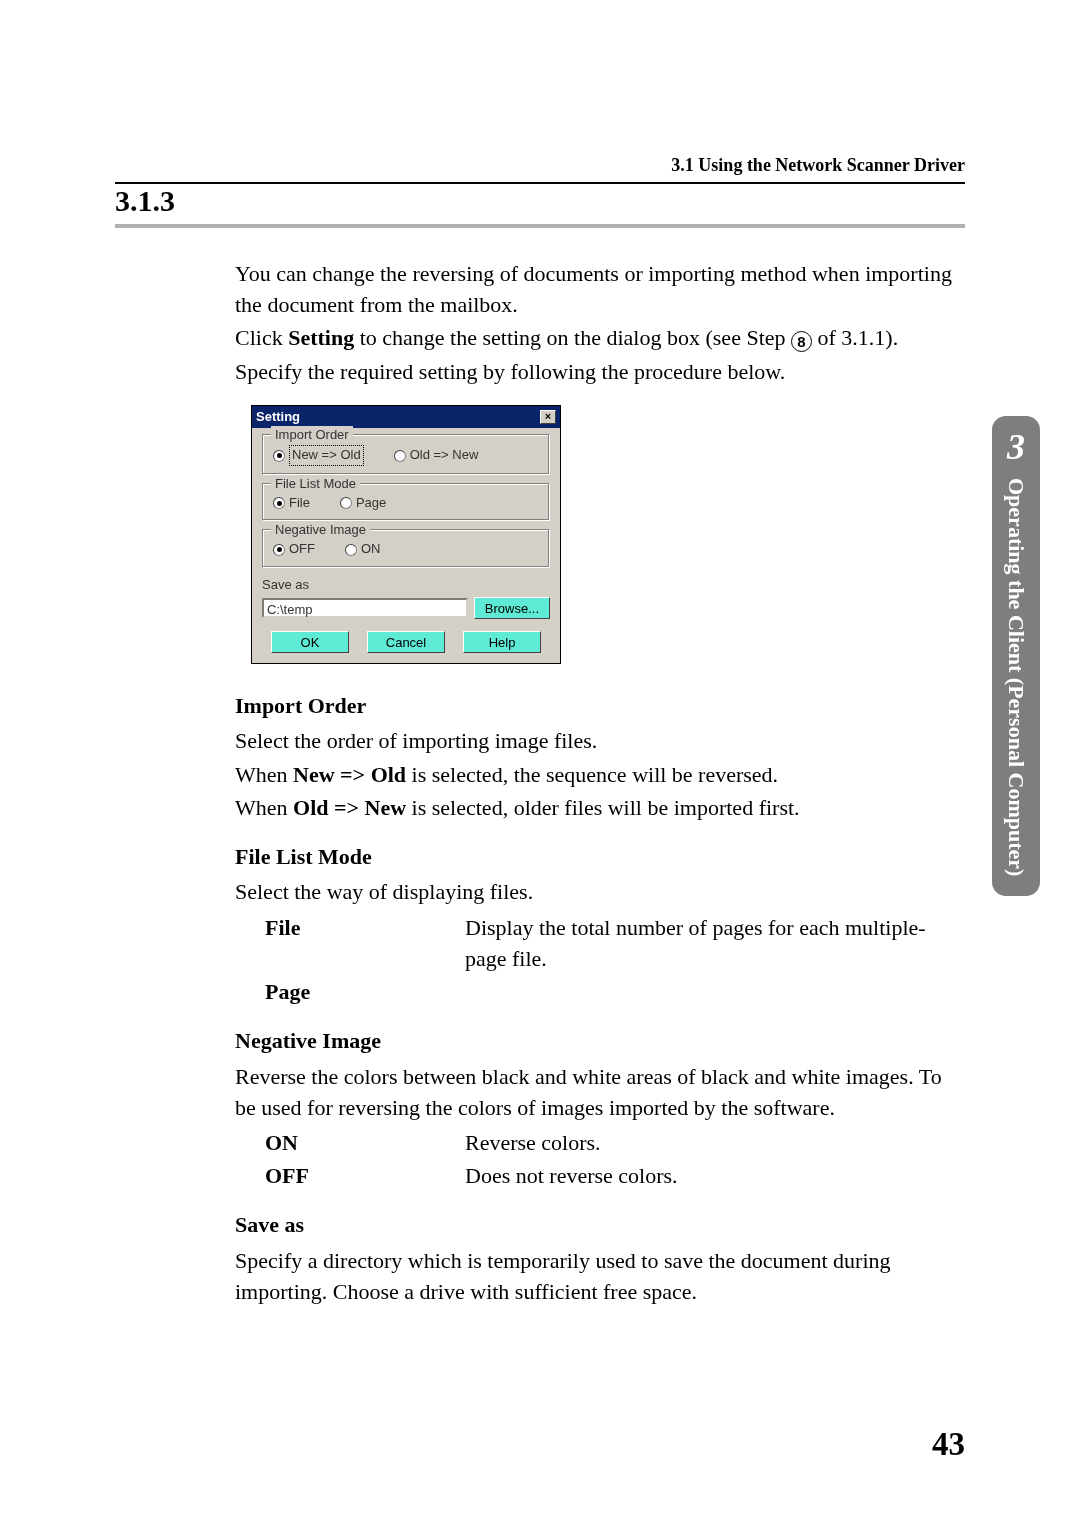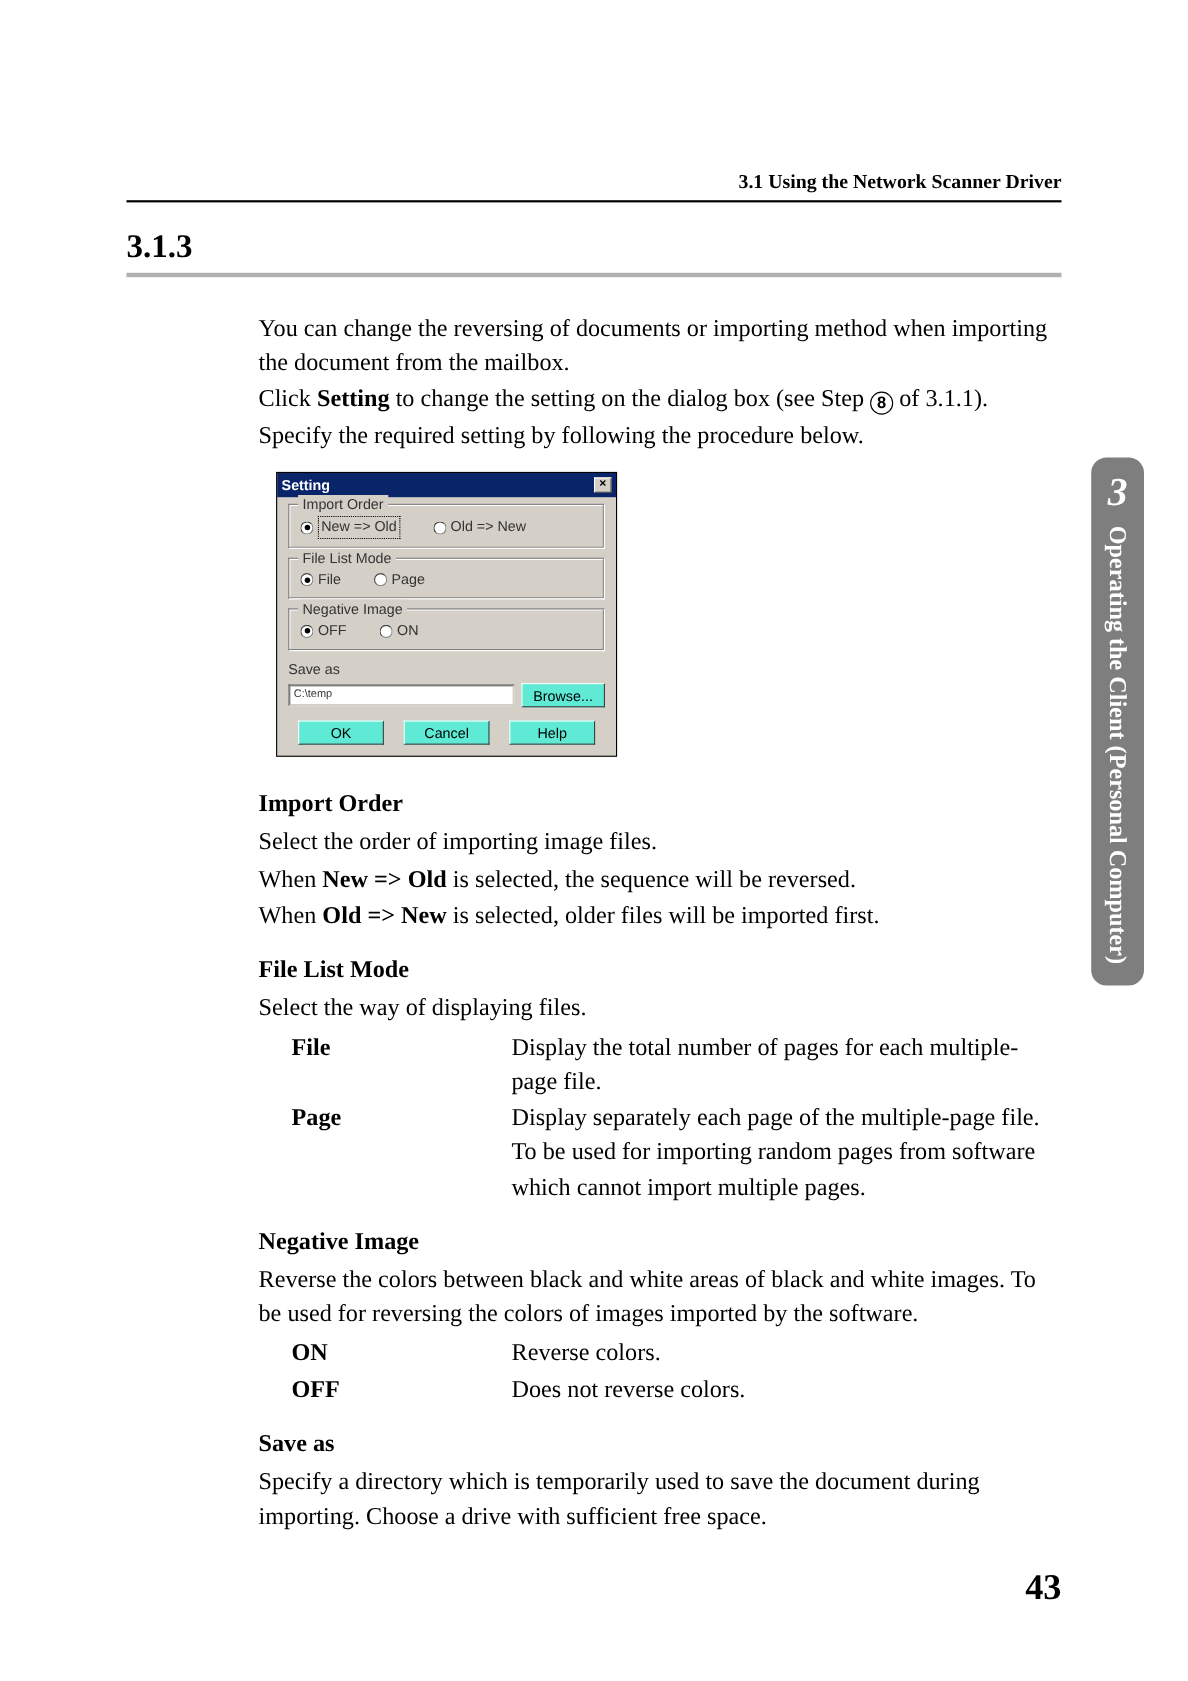--- a/index.html
+++ b/index.html
@@ -20,7 +20,6 @@
     font-weight: bold;
     padding-bottom: 6px;
     border-bottom: 2px solid #000;
-    margin-bottom: 24px;
   }
   .section-title {
     font-size: 30px;

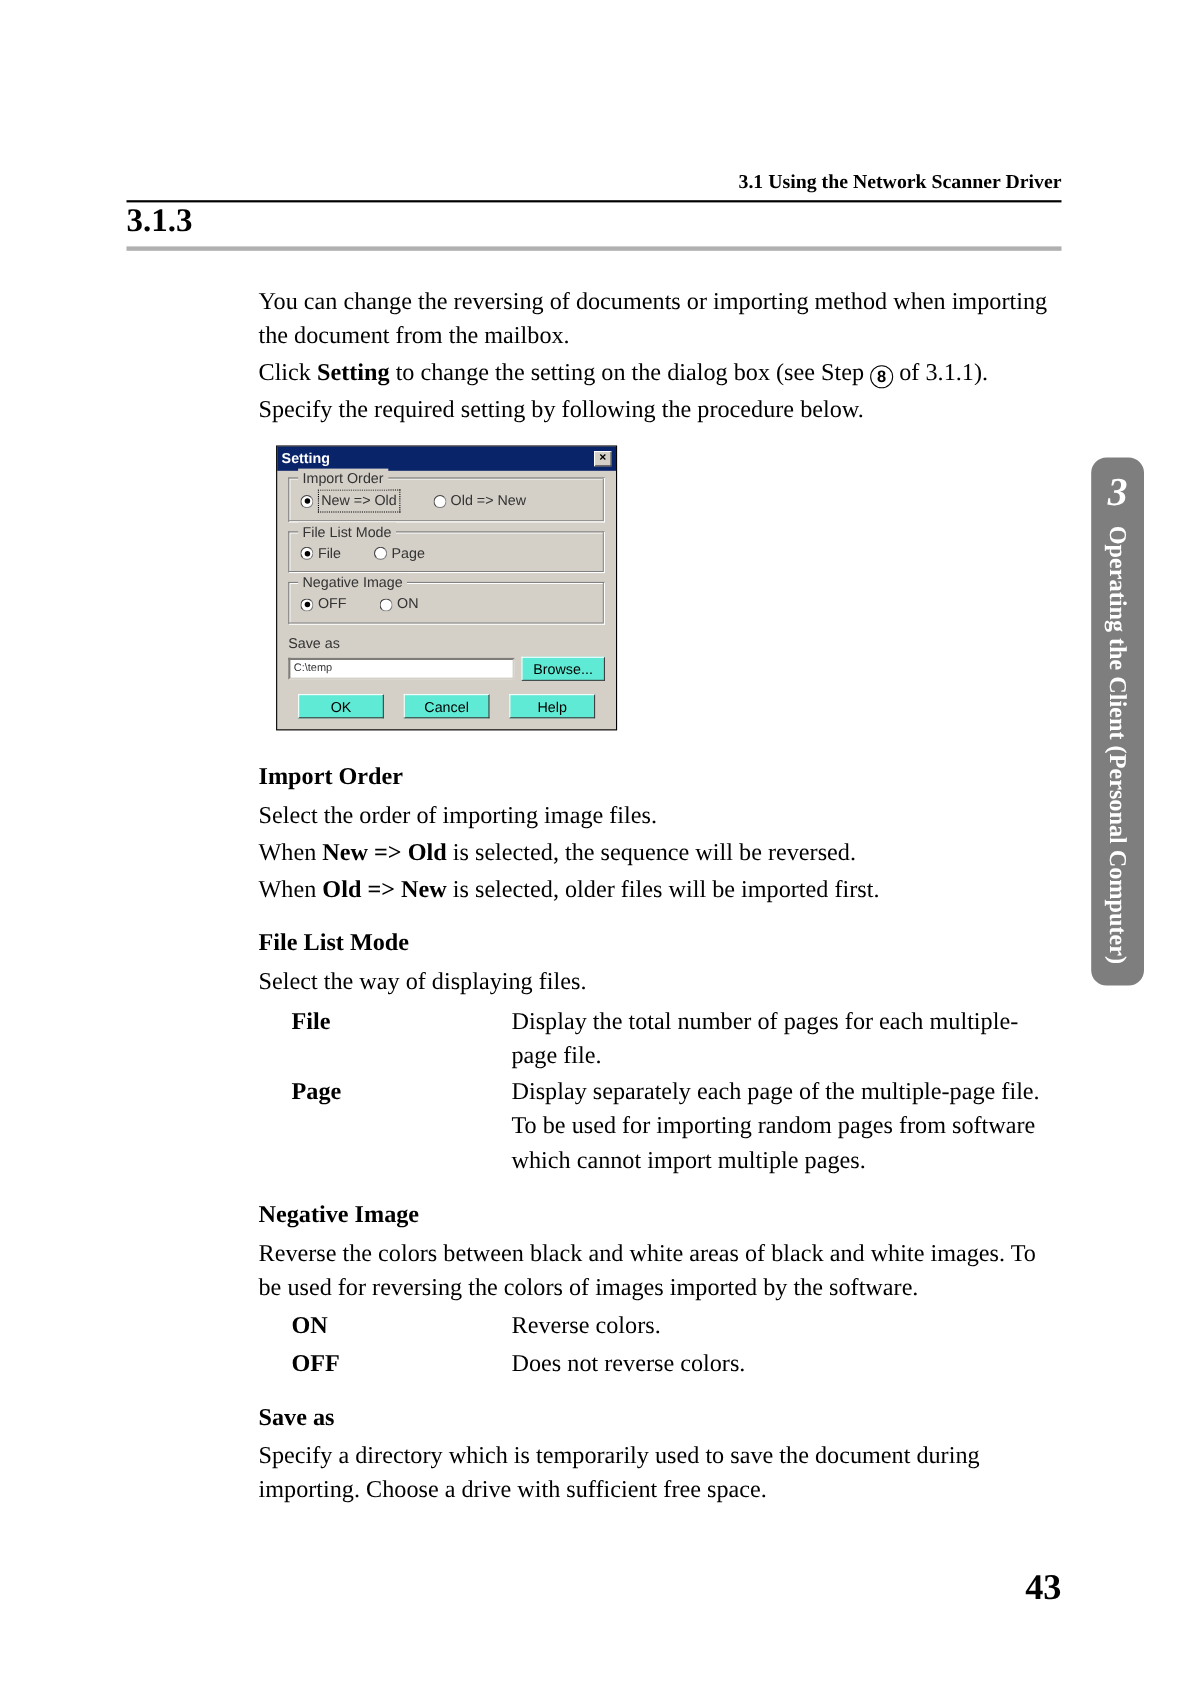--- a/index.html
+++ b/index.html
@@ -97,7 +97,7 @@
   .txt {
     flex:1; height:20px;
     background:#fff; border:2px inset #d4d0c8;
-    padding:1px 3px; font-size:10px;
+    padding:1px 3px; font-size:13px;
   }
   .winbtn {
     height:22px;

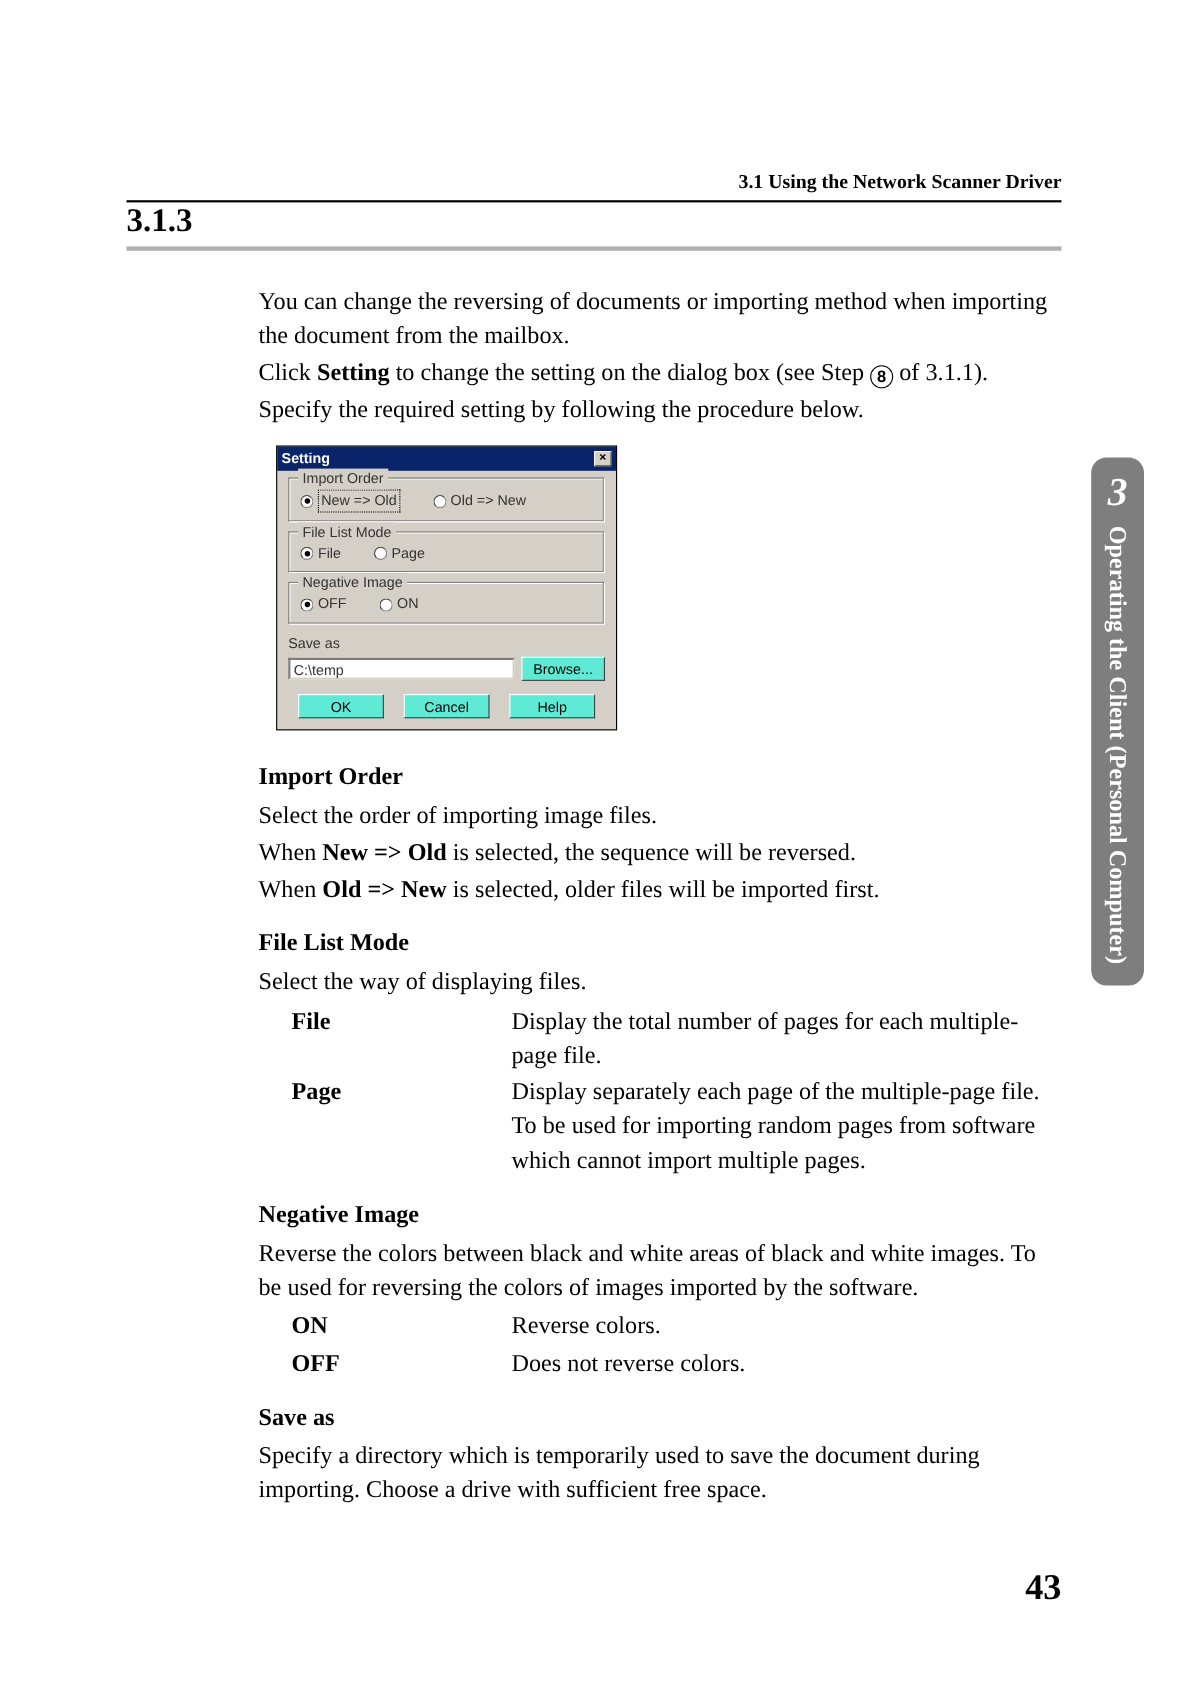--- a/index.html
+++ b/index.html
@@ -245,7 +245,6 @@
       </div>
       <div class="dl-row">
         <div class="dt">Page</div>
-        <div class="dd">Display separately each page of the multiple-page file. To be used for importing random pages from software which cannot import multiple pages.</div>
       </div>
     </div>
 

